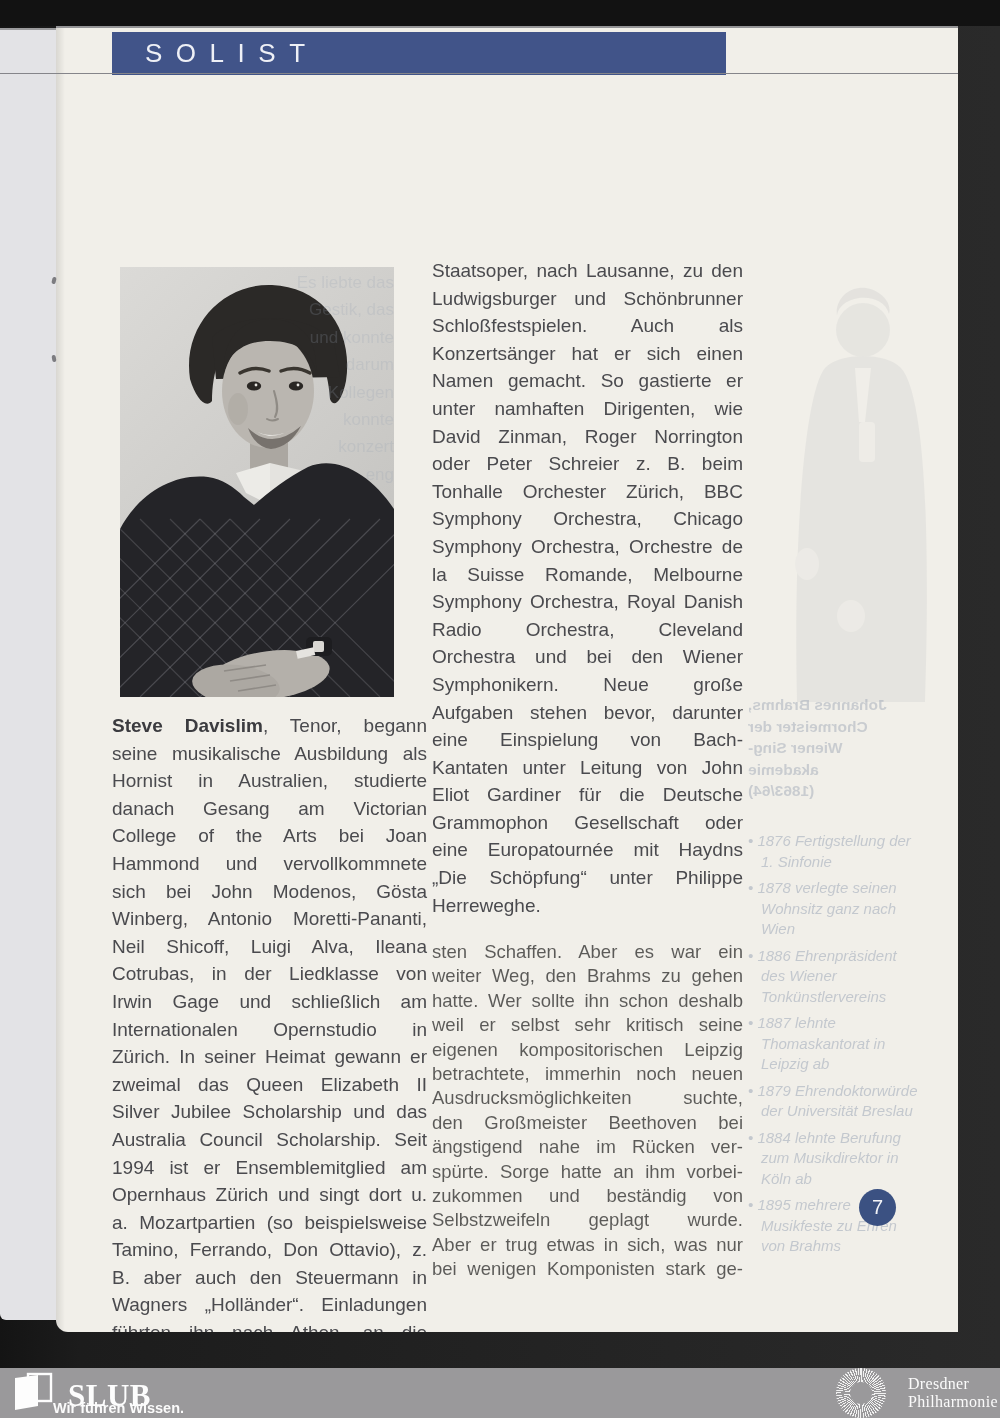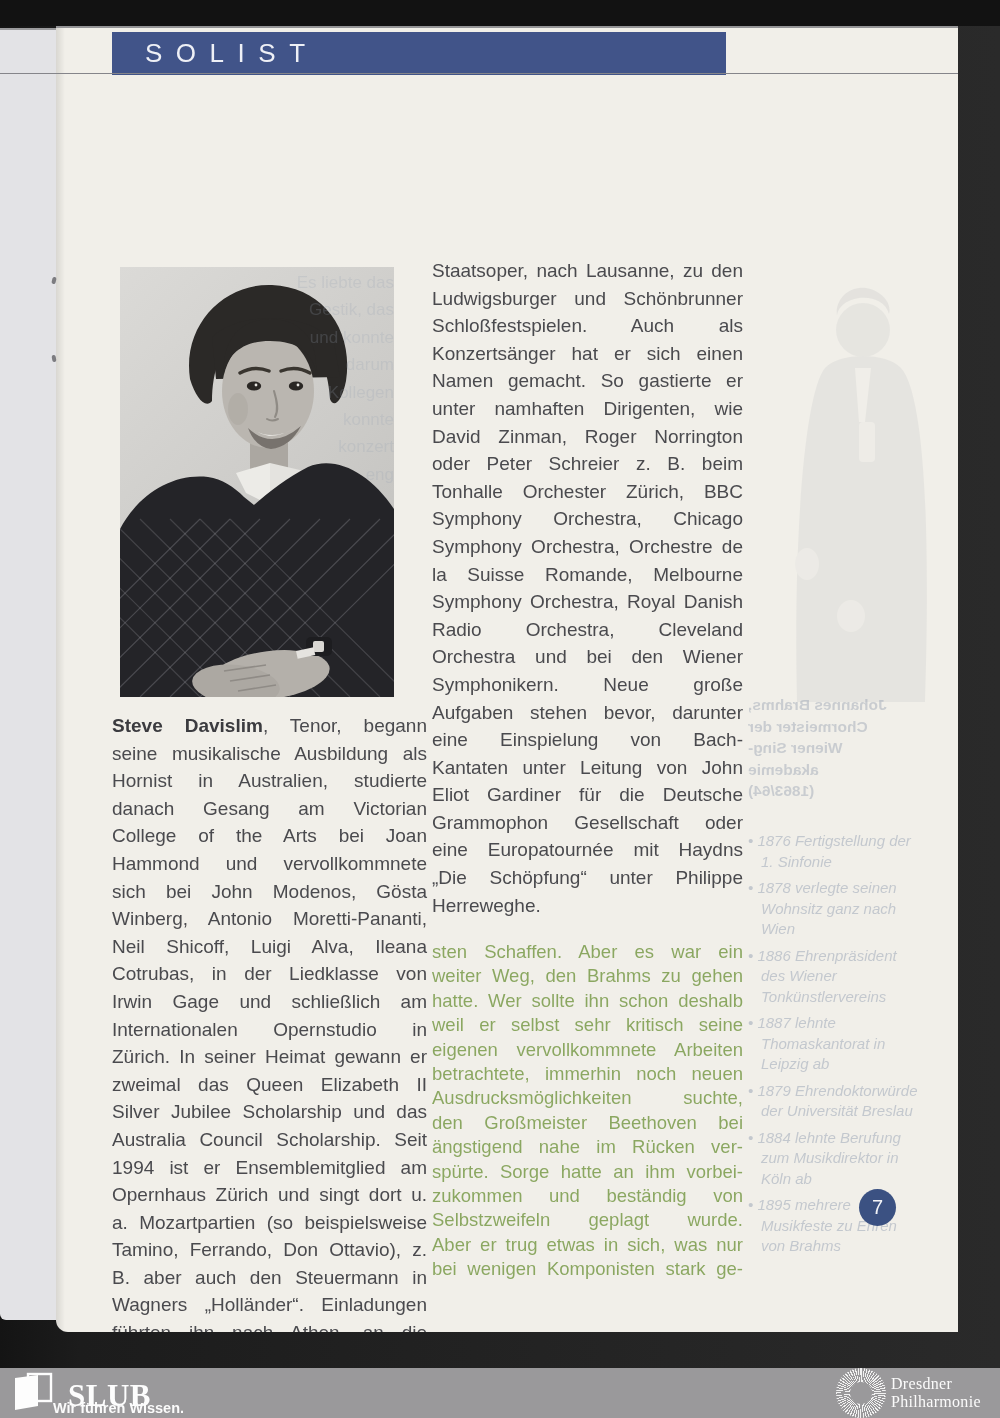--- a/index.html
+++ b/index.html
@@ -42,7 +42,7 @@
   .ghost-fragments{position:absolute;left:244px;top:240px;width:127px;text-align:right;
         font-size:17px;line-height:27.4px;color:#97a2b2;opacity:.22;}
   .ghost-body{position:absolute;left:376px;top:912px;width:311px;font-size:18.5px;
-        color:#4d7c0f;opacity:.62;}
+        color:#000000;opacity:.62;}
   .ghost-body div{text-align:justify;text-align-last:justify;line-height:24.4px;}
   .brahms-ghost{position:absolute;left:699px;top:236px;opacity:.10;}
   .ghost-caption{position:absolute;left:692px;top:666px;width:160px;transform:scaleX(-1);

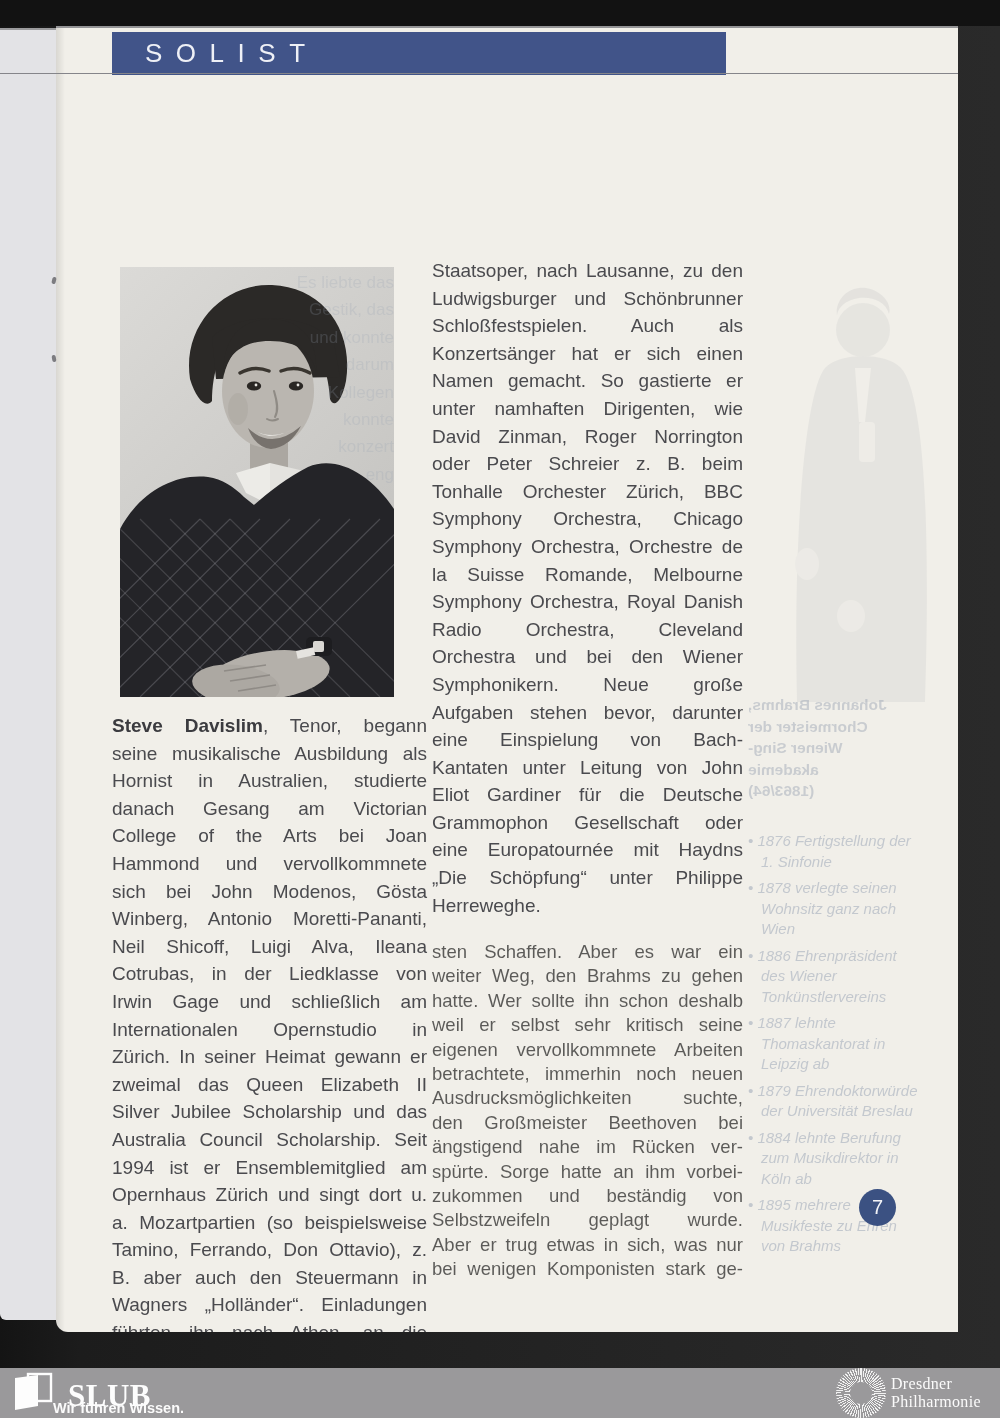--- a/index.html
+++ b/index.html
@@ -156,7 +156,7 @@
         <div>weiter Weg, den Brahms zu gehen</div>
         <div>hatte. Wer sollte ihn schon deshalb</div>
         <div>weil er selbst sehr kritisch seine</div>
-        <div>eigenen vervollkommnete Arbeiten</div>
+        <div>eigenen kompositorischen Leipzig</div>
         <div>betrachtete, immerhin noch neuen</div>
         <div>Ausdrucksmöglichkeiten suchte,</div>
         <div>den Großmeister Beethoven bei</div>

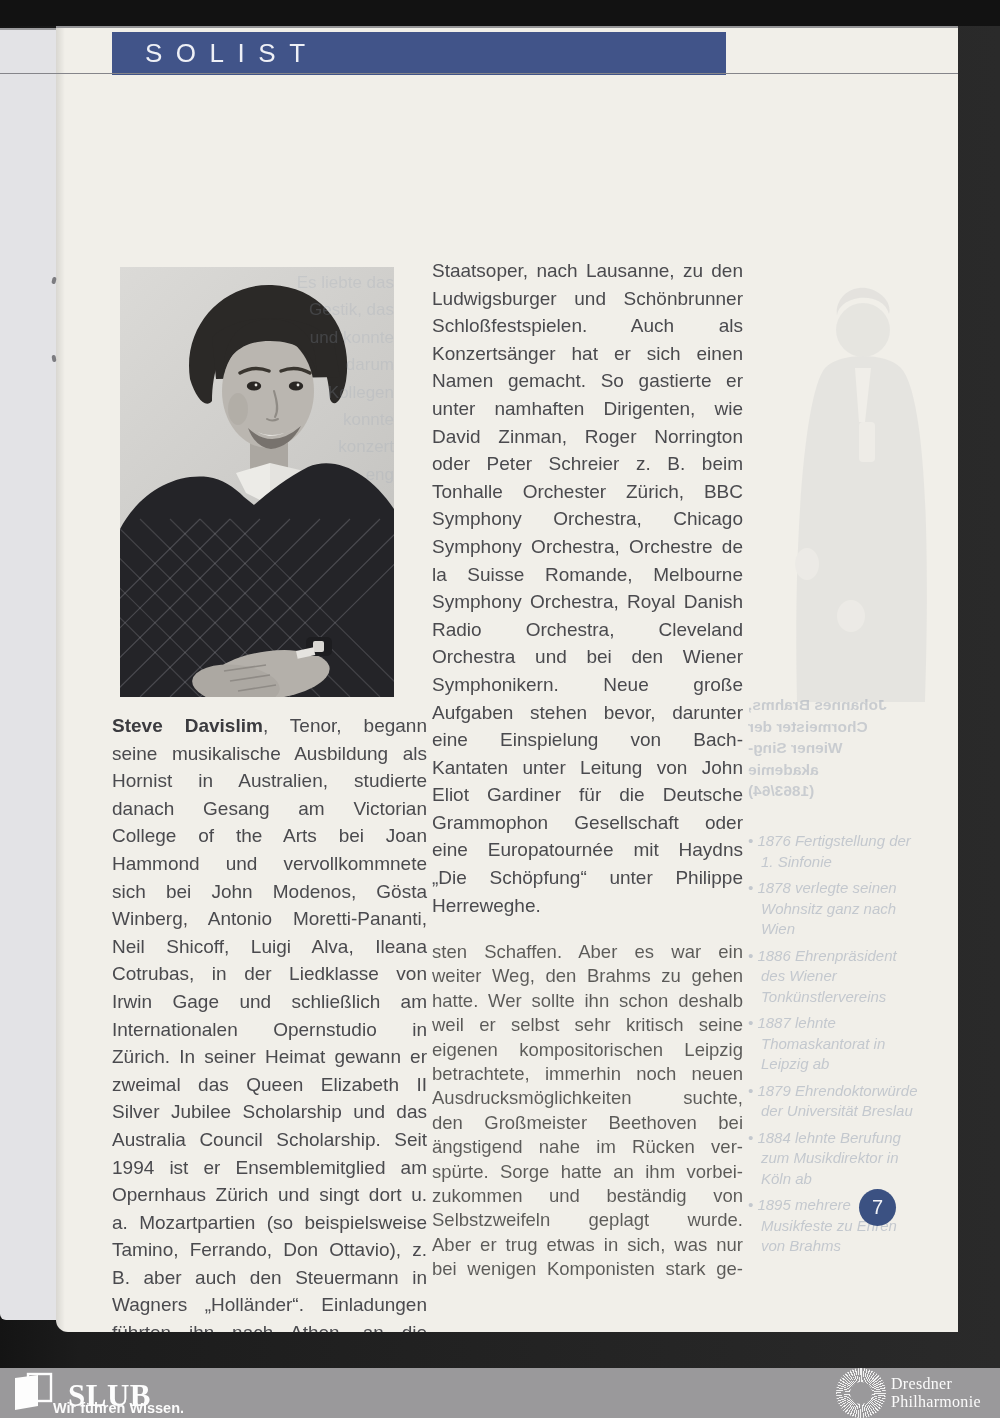--- a/index.html
+++ b/index.html
@@ -66,7 +66,7 @@
   .sunburst{width:50px;height:50px;border-radius:50%;position:relative;flex:0 0 auto;
         background:repeating-conic-gradient(#f2f2f2 0deg 2.6deg,rgba(255,255,255,0) 2.6deg 6.4deg);}
   .sunburst::after{content:"";position:absolute;inset:14px;border-radius:50%;background:#9a999b;}
-  .phil-text{margin-left:5px;color:#fbfbfb;font-family:"Liberation Serif",serif;
+  .phil-text{margin-left:22px;color:#fbfbfb;font-family:"Liberation Serif",serif;
         font-size:16px;line-height:18px;letter-spacing:.3px;}
 </style>
 </head>

